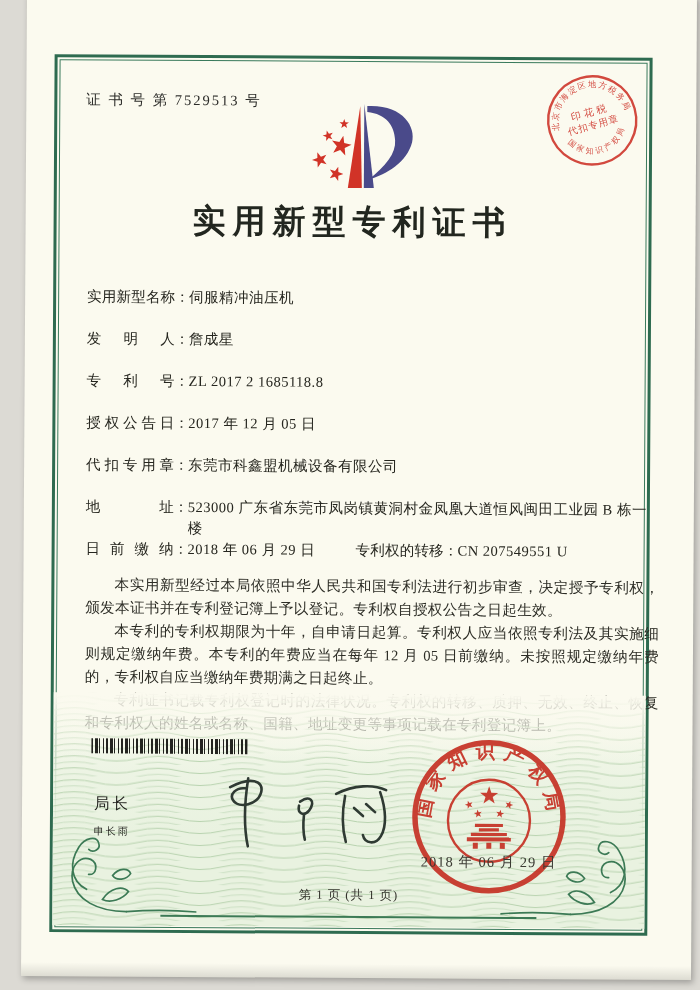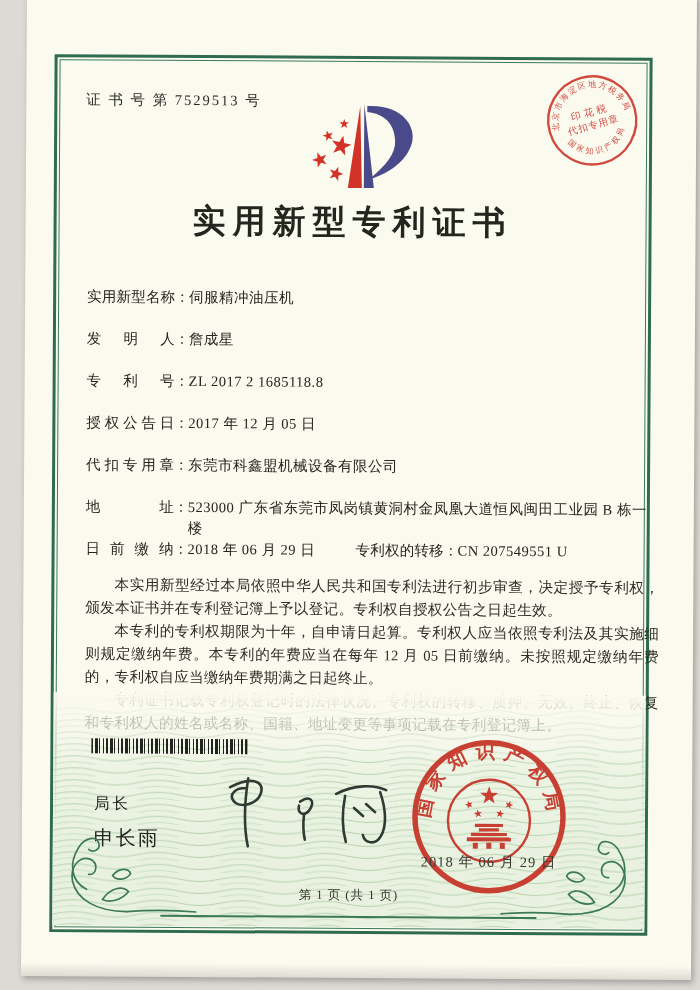--- a/index.html
+++ b/index.html
@@ -66,7 +66,7 @@
       #23231f 12px 13px,transparent 13px 15px);
   }
   .signer-title{position:absolute;left:41px;top:101px;font-size:15.5px;color:#23231f;letter-spacing:3px;}
-  .signer-name{position:absolute;left:41px;top:132px;font-size:20px;color:#23231f;letter-spacing:2px;}
+  .signer-name{position:absolute;left:41px;top:132px;font-size:10px;color:#23231f;letter-spacing:2px;}
   .signature{position:absolute;left:155px;top:78px;}
   .seal{position:absolute;left:348px;top:34px;opacity:.93;}
   .seal-date{

